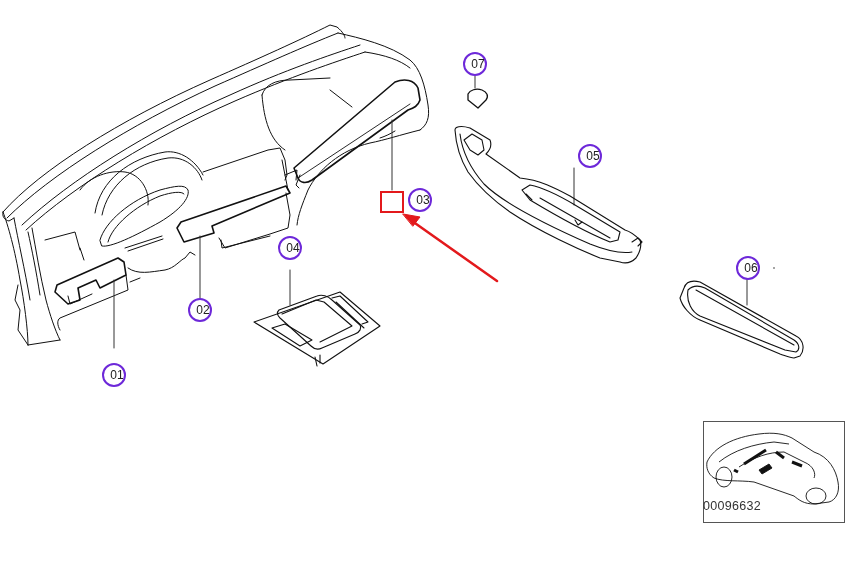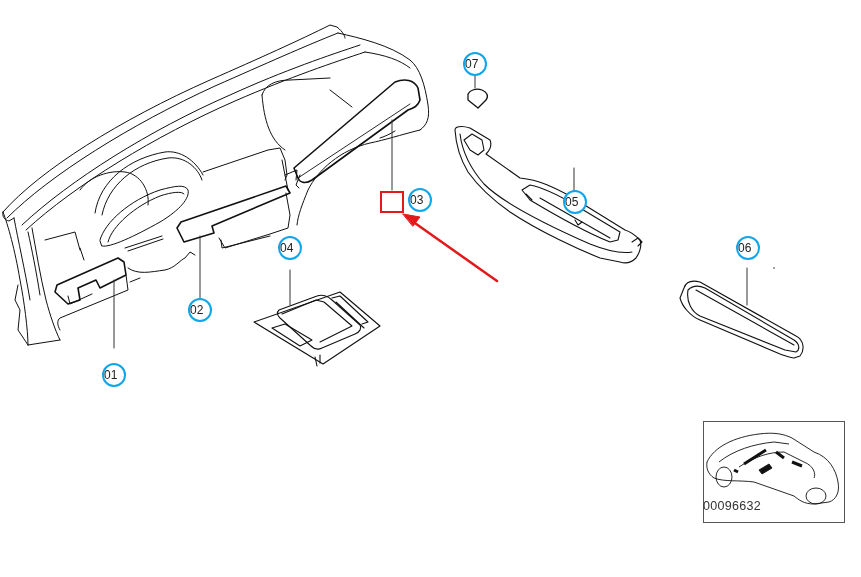--- a/index.html
+++ b/index.html
@@ -6,9 +6,9 @@
   body { width: 861px; height: 577px; position: relative; overflow: hidden;
          font-family: "Liberation Sans", sans-serif; }
   #diagram { position: absolute; left: 0; top: 0; width: 861px; height: 577px; }
-  .callout { position: absolute; width: 24px; height: 24px; border: 2px solid #0ea5e9;
+  .callout { position: absolute; width: 24px; height: 24px; border: 2px solid #6d28d9;
              border-radius: 50%; background: #ffffff; box-sizing: border-box;
-             display: flex; align-items: center; justify-content: flex-start;
+             display: flex; align-items: center; justify-content: flex-end;
              font-size: 12px; color: #222; cursor: pointer; }
   .callout span { letter-spacing: 0.2px; }
   .highlight { position: absolute; border: 2.5px solid #e3191c; box-sizing: border-box; pointer-events: none; }

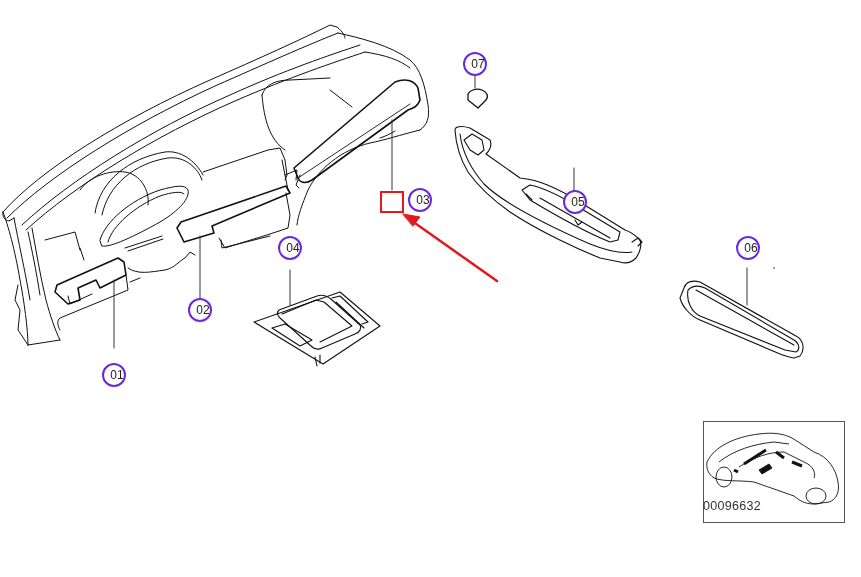--- a/index.html
+++ b/index.html
@@ -140,7 +140,7 @@
 <div class="callout" style="left:278px; top:236px;">
     <span>04</span>
   </div>
-<div class="callout" style="left:563px; top:144px;margin-top:46px;">
+<div class="callout" style="left:578px; top:144px;">
     <span>05</span>
   </div>
 <div class="callout" style="left:736px; top:236px;">

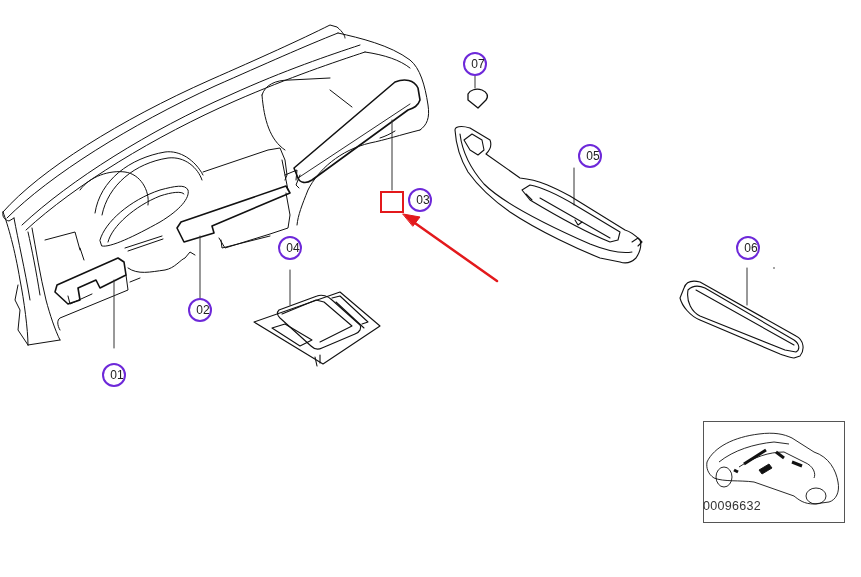--- a/index.html
+++ b/index.html
@@ -143,7 +143,7 @@
 <div class="callout" style="left:578px; top:144px;">
     <span>05</span>
   </div>
-<div class="callout" style="left:736px; top:236px;">
+<div class="callout" style="left:736px; top:256px;">
     <span>06</span>
   </div>
 <div class="callout" style="left:463px; top:52px;">

